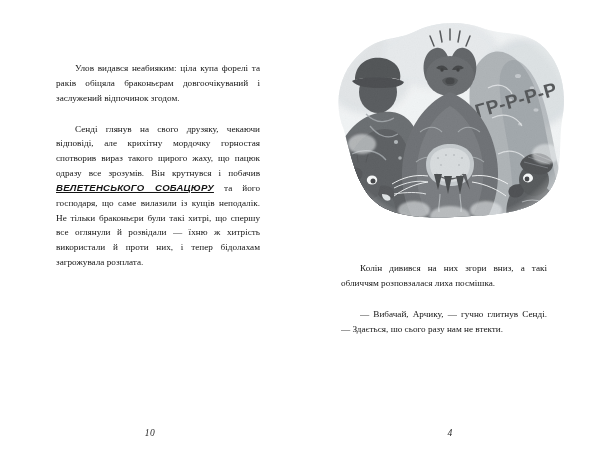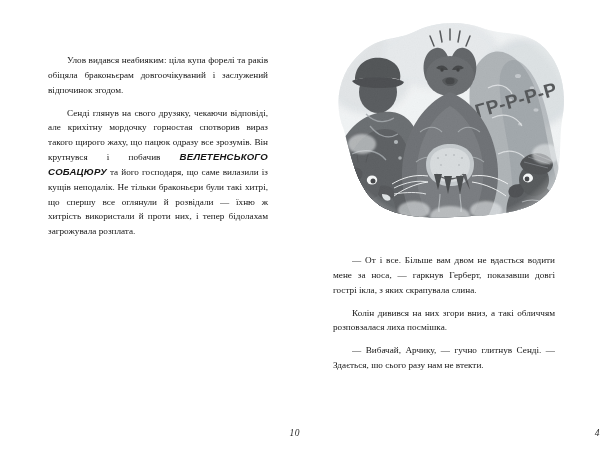--- a/index.html
+++ b/index.html
@@ -50,7 +50,7 @@
     width: 238px;
   }
   .textblock p {
-    margin: 8px;
+    margin: 16px;
     text-indent: 19px;
     text-align: justify;
   }

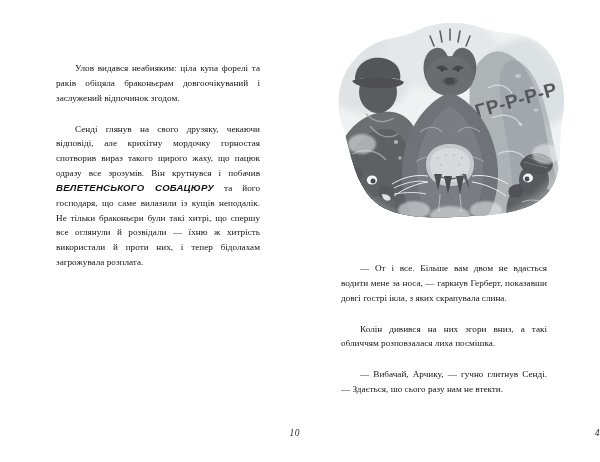--- a/index.html
+++ b/index.html
@@ -63,6 +63,7 @@
     font-style: italic;
     font-size: 9.6px;
     letter-spacing: 0.2px;
+    text-decoration: underline;
   }
 
   .folio {

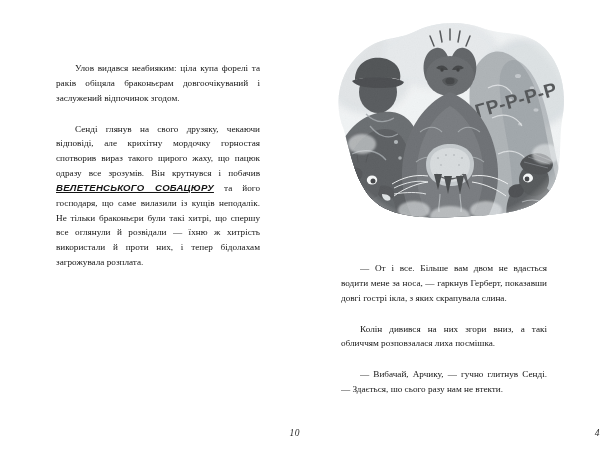--- a/index.html
+++ b/index.html
@@ -350,7 +350,6 @@
     </div>
 
     <div class="textblock textblock-right">
-      <p>— От і все. Більше вам двом не вдасться водити мене за носа, — гаркнув Герберт, показавши довгі гострі ікла, з яких скрапувала слина.</p>
       <p>Колін дивився на них згори вниз, а такі обличчям розповзалася лиха посмішка.</p>
       <p>— Вибачай, Арчику, — гучно глитнув Сенді. — Здається, шо сього разу нам не втекти.</p>
     </div>

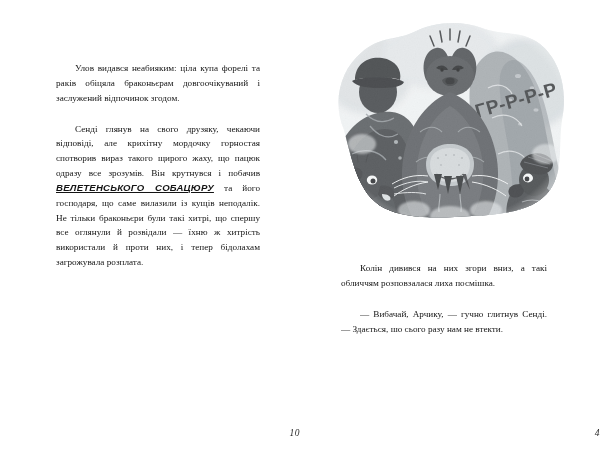--- a/index.html
+++ b/index.html
@@ -70,7 +70,7 @@
     position: absolute;
     bottom: 24px;
     width: 100%;
-    text-align: right;
+    text-align: center;
     font-size: 9.5px;
     font-style: italic;
     color: #262626;

